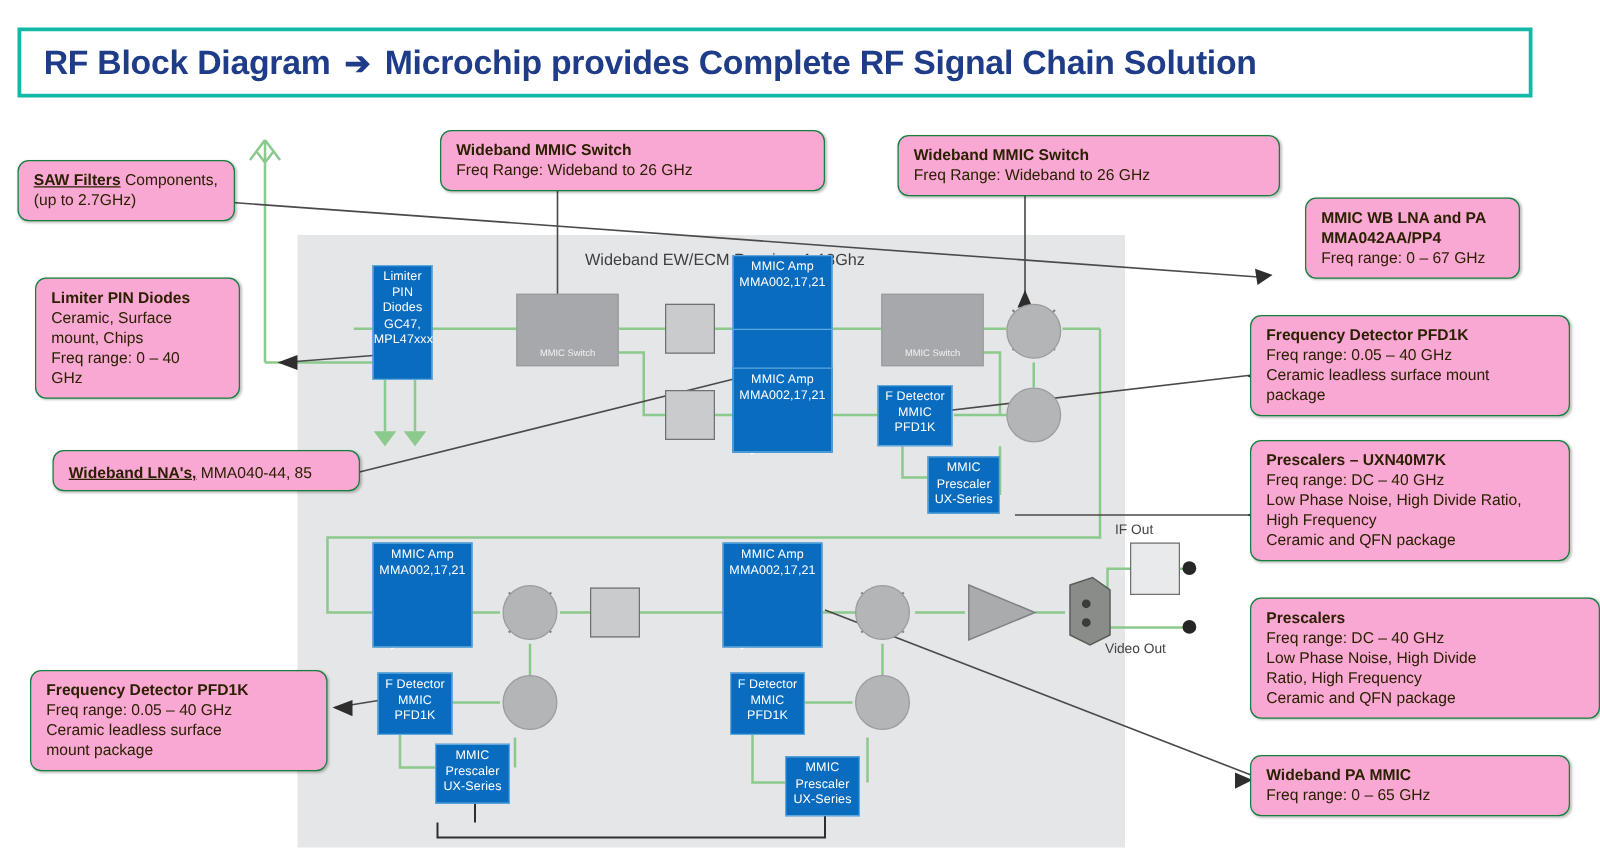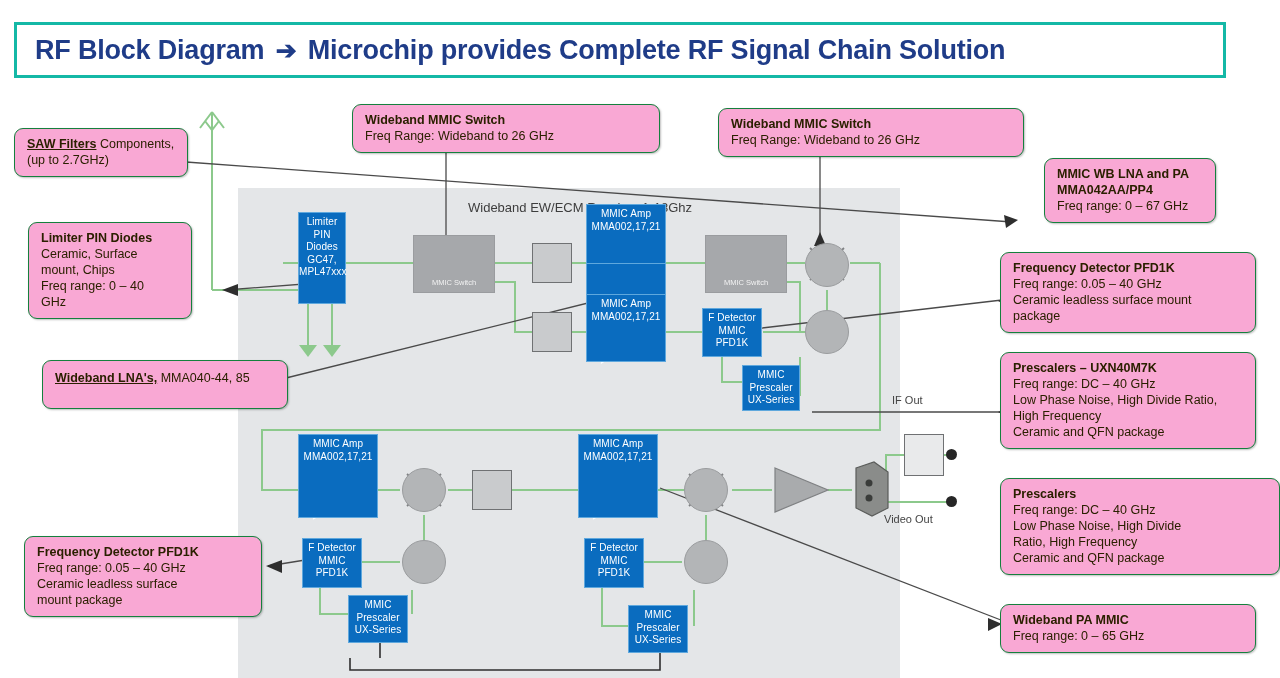--- a/index.html
+++ b/index.html
@@ -382,7 +382,7 @@
     <span class="ln">GHz</span>
   </div>
 
-  <div class="callout" style="left:42px;top:360px;width:246px;padding-top:9px;padding-bottom:22px;">
+  <div class="callout" style="left:42px;top:360px;width:246px;padding-top:9px;padding-bottom:6px;">
     <span class="ln"><span class="inline-hdr">Wideband LNA's,</span><span> MMA040-44, 85</span></span>
   </div>
 

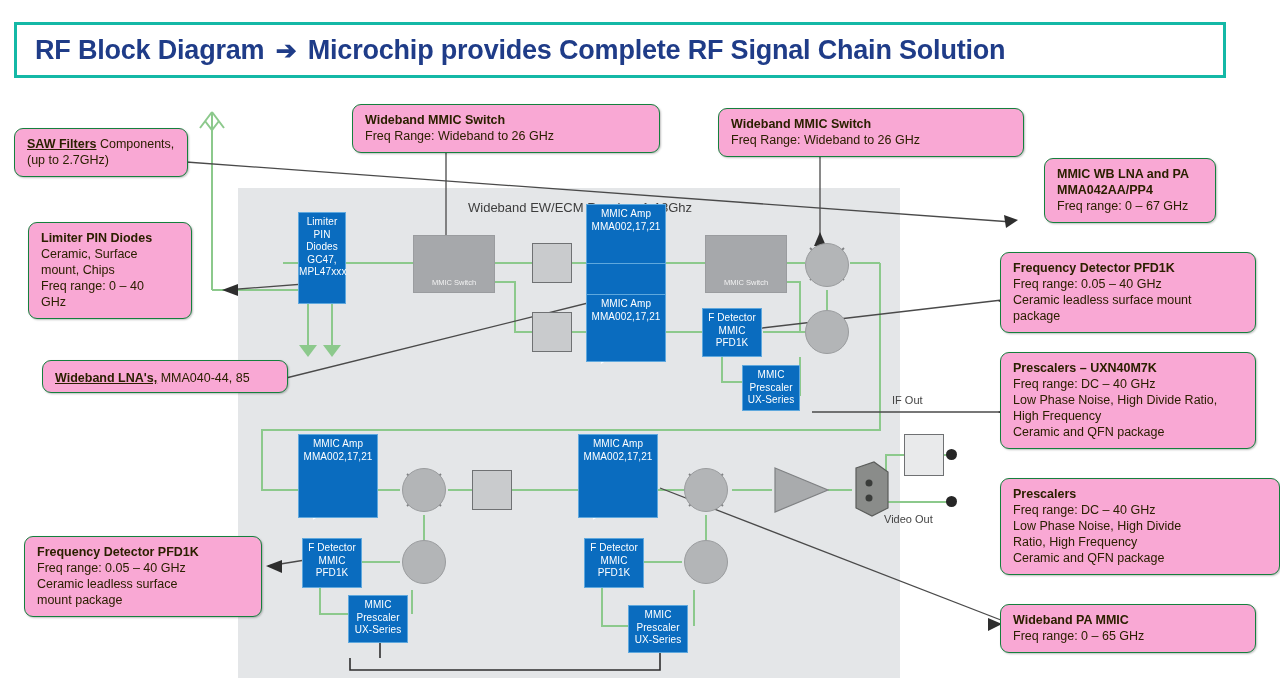--- a/index.html
+++ b/index.html
@@ -366,7 +366,7 @@
   <div class="term-dot" style="left:946px;top:449px;"></div>
   <div class="term-dot" style="left:946px;top:496px;"></div>
 
-  <div class="sig-label" style="left:892px;top:394px;">IF Out</div>
+  <div class="sig-label" style="left:892px;top:418px;">IF Out</div>
   <div class="sig-label" style="left:884px;top:513px;">Video Out</div>
 
   <div class="callout" style="left:14px;top:128px;width:174px;">

